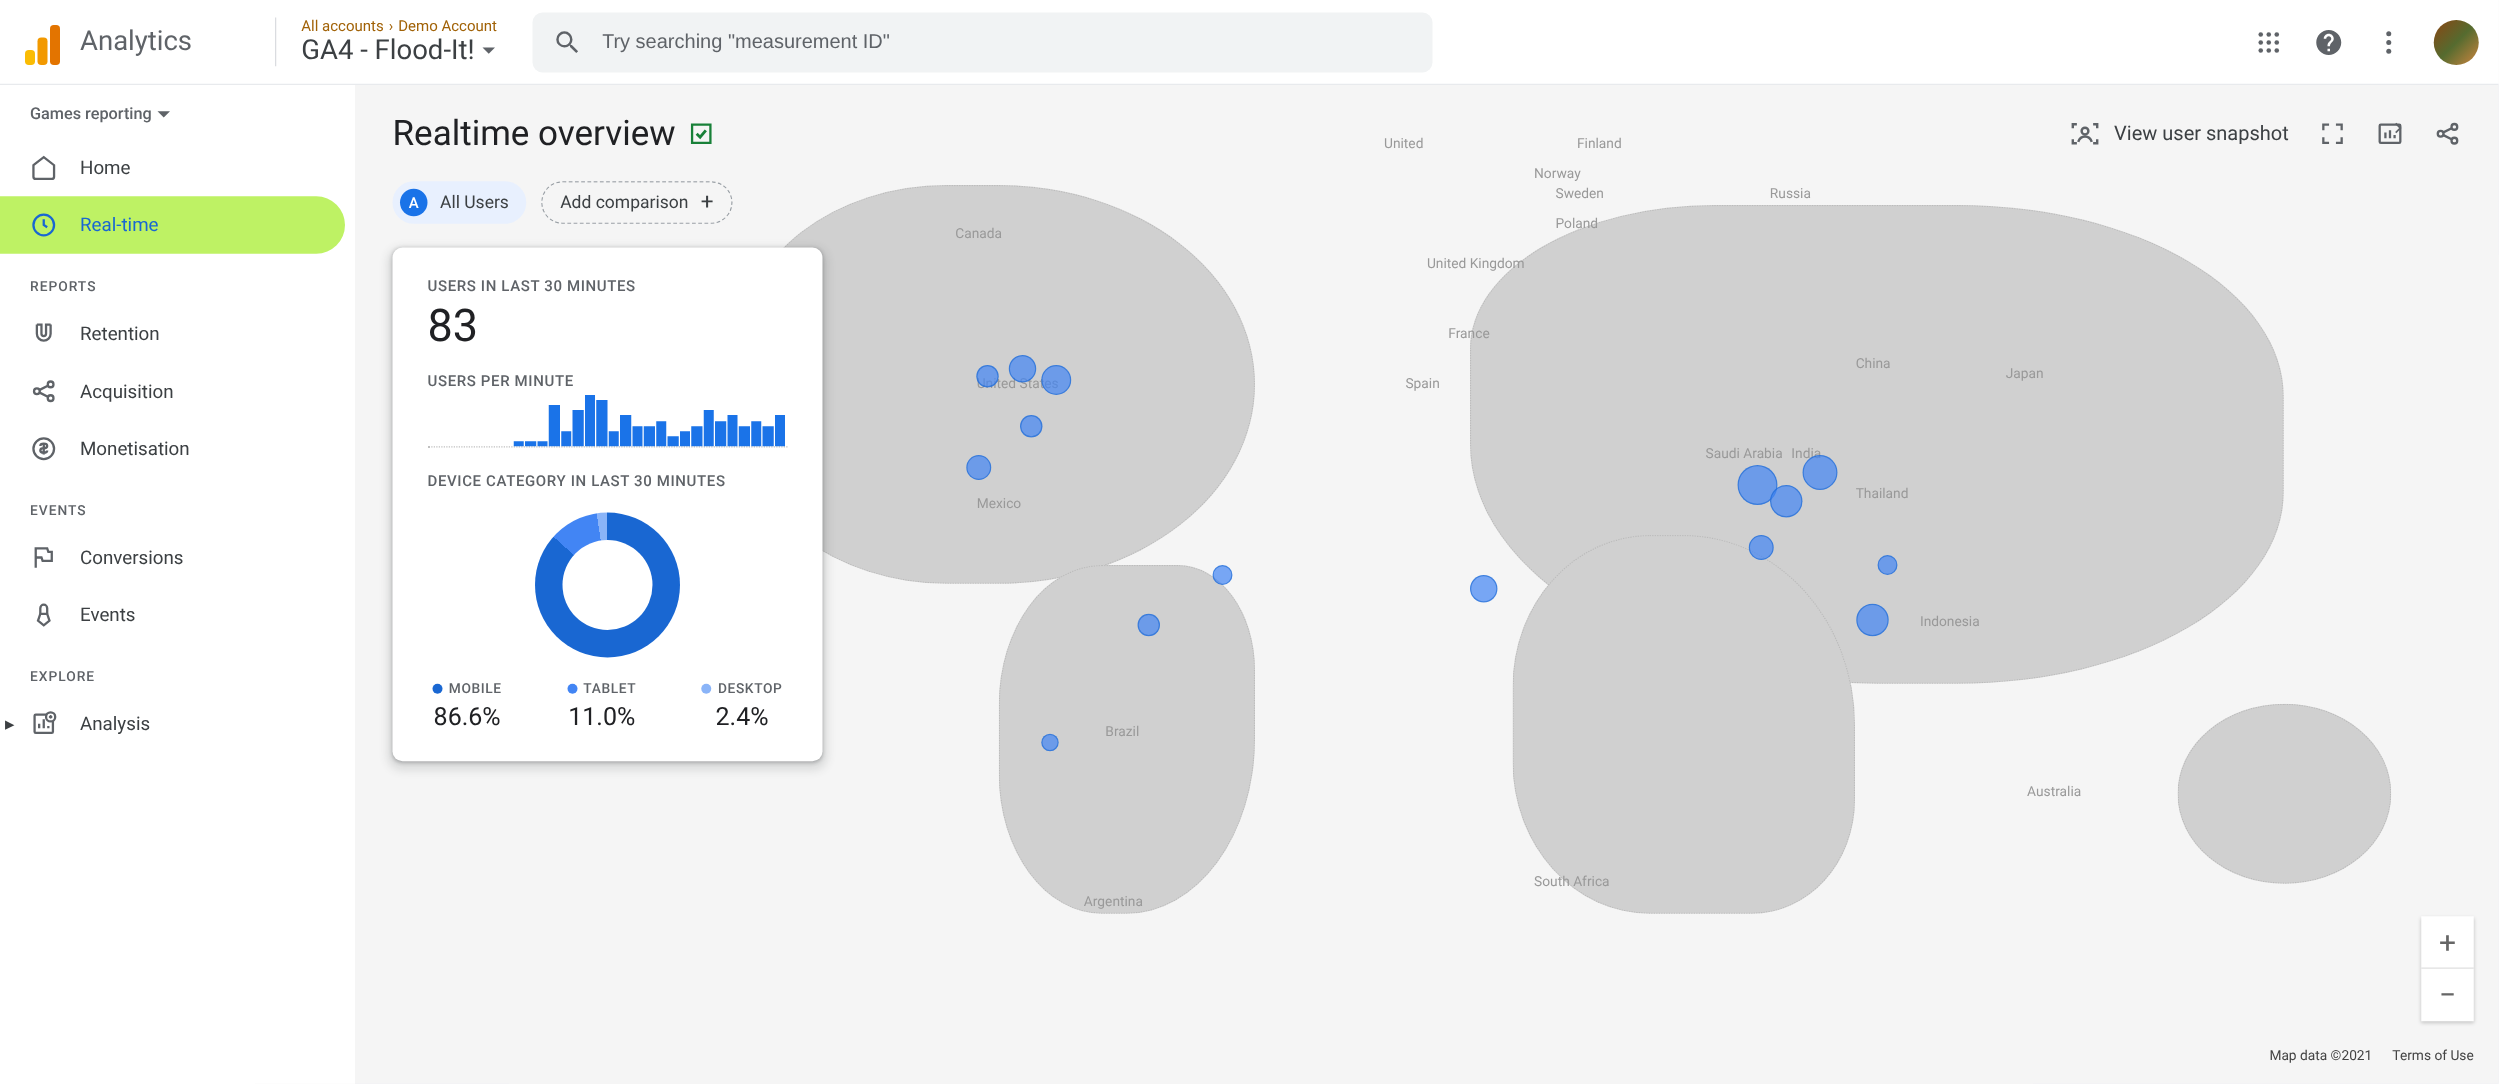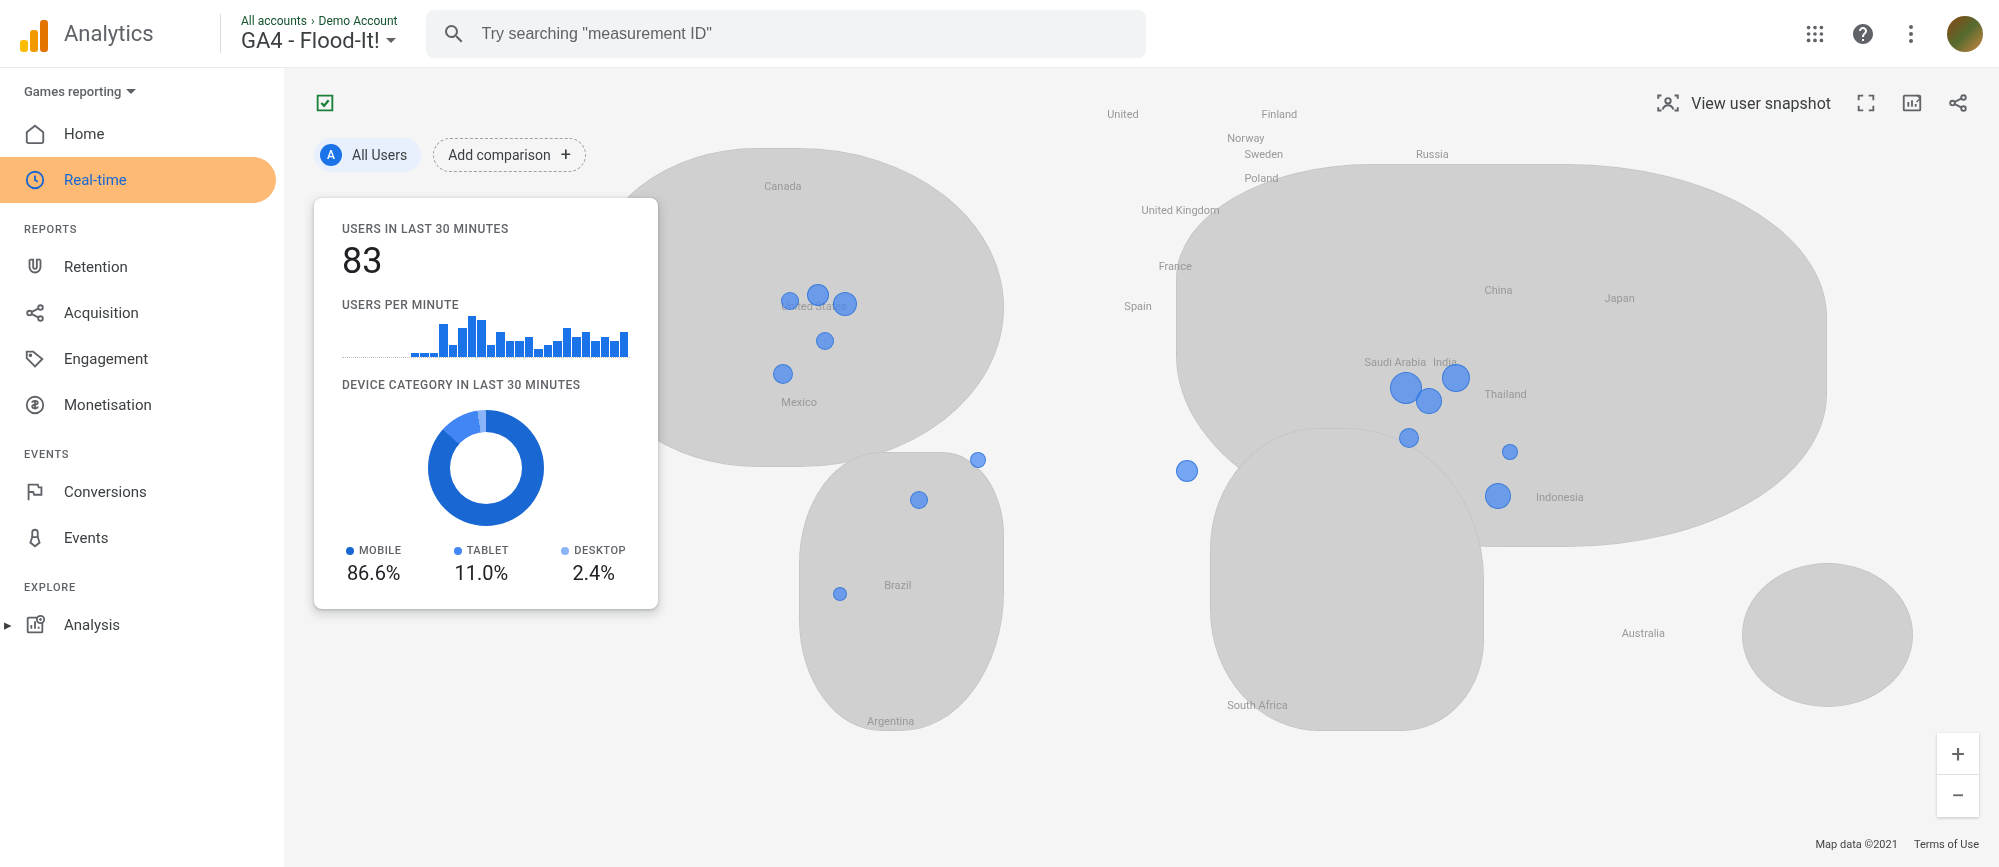--- a/index.html
+++ b/index.html
@@ -23,7 +23,7 @@
 .logo-text { font-size: 22px; color: #5f6368; font-weight: 400; }
 
 .property-selector { border-left: 1px solid #dadce0; padding-left: 20px; display: flex; flex-direction: column; justify-content: center; }
-.breadcrumb-small { font-size: 12px; color: #14532d; display: flex; align-items: center; gap: 4px; }
+.breadcrumb-small { font-size: 12px; color: #a16207; display: flex; align-items: center; gap: 4px; }
 .property-name { font-size: 22px; color: #3c4043; display: flex; align-items: center; gap: 6px; }
 .chevron-down { border-style: solid; border-width: 5px 5px 0 5px; border-color: #5f6368 transparent transparent transparent; }
 

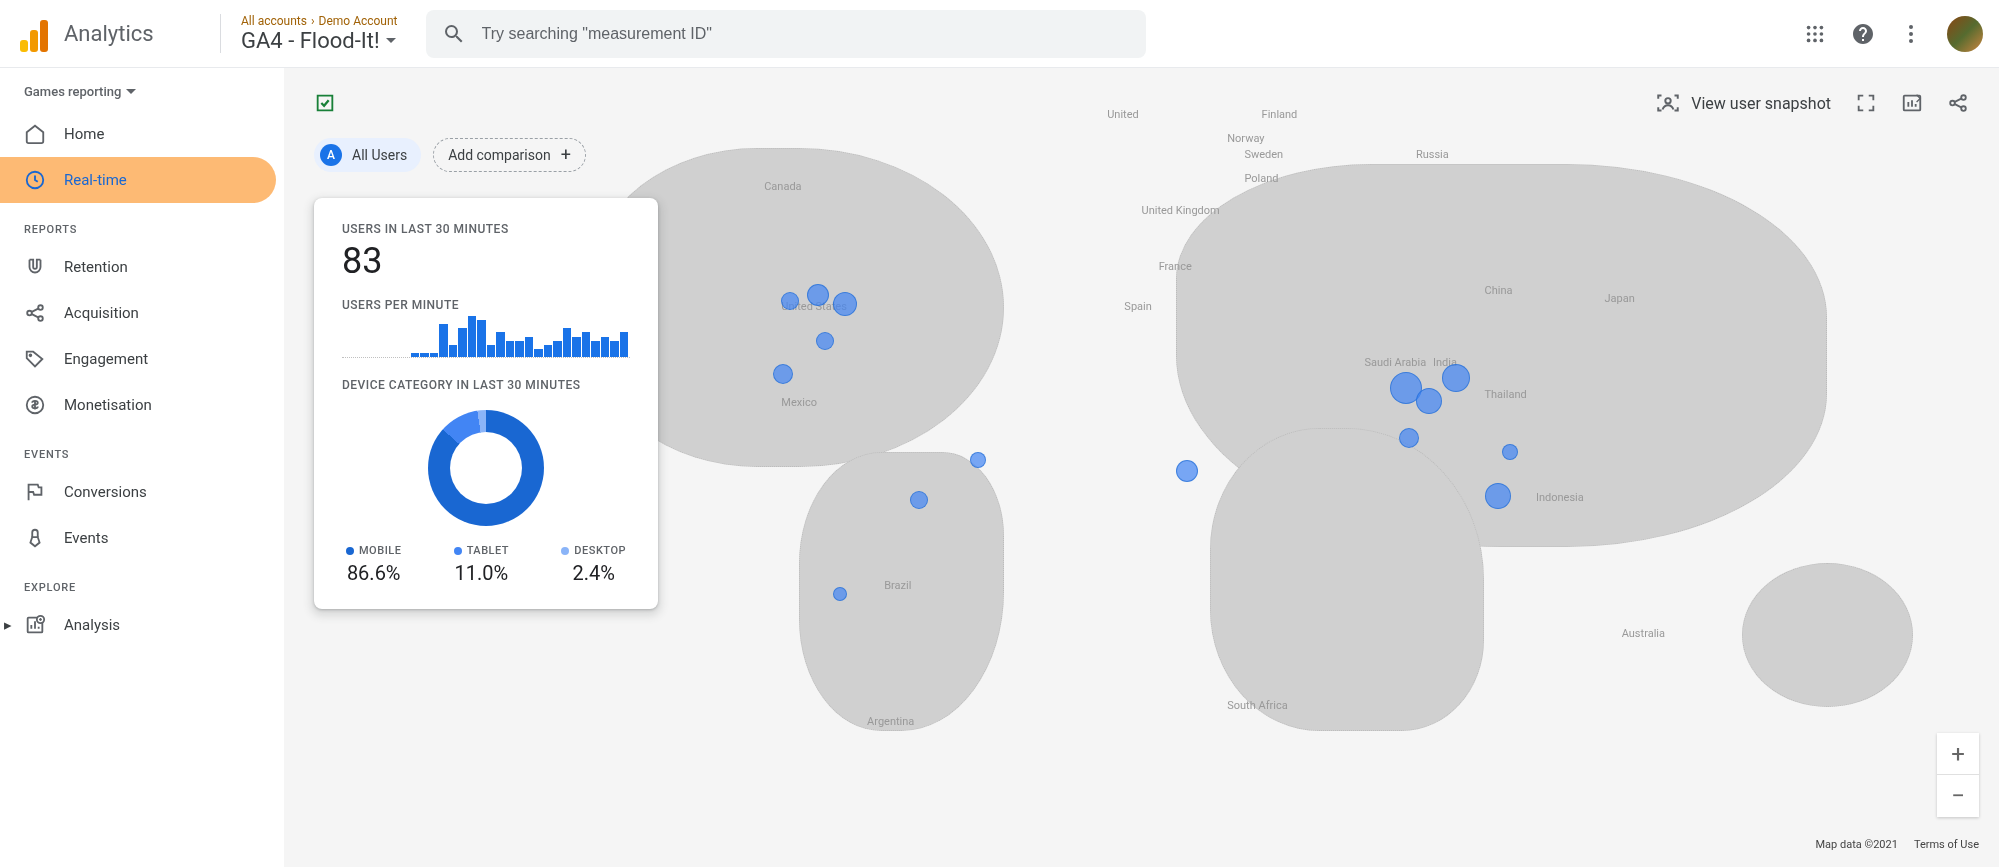--- a/index.html
+++ b/index.html
@@ -309,6 +309,7 @@
     </div>
 
     <div class="page-header">
+      <span class="page-title">Realtime overview</span>
       <svg width="22" height="22" viewBox="0 0 24 24">
           <path fill="none" stroke="#188038" stroke-width="2" d="M4 4h16v16H4z"></path>
           <path fill="none" stroke="#188038" stroke-width="2.5" d="M8 12l3 3 5-6"></path>

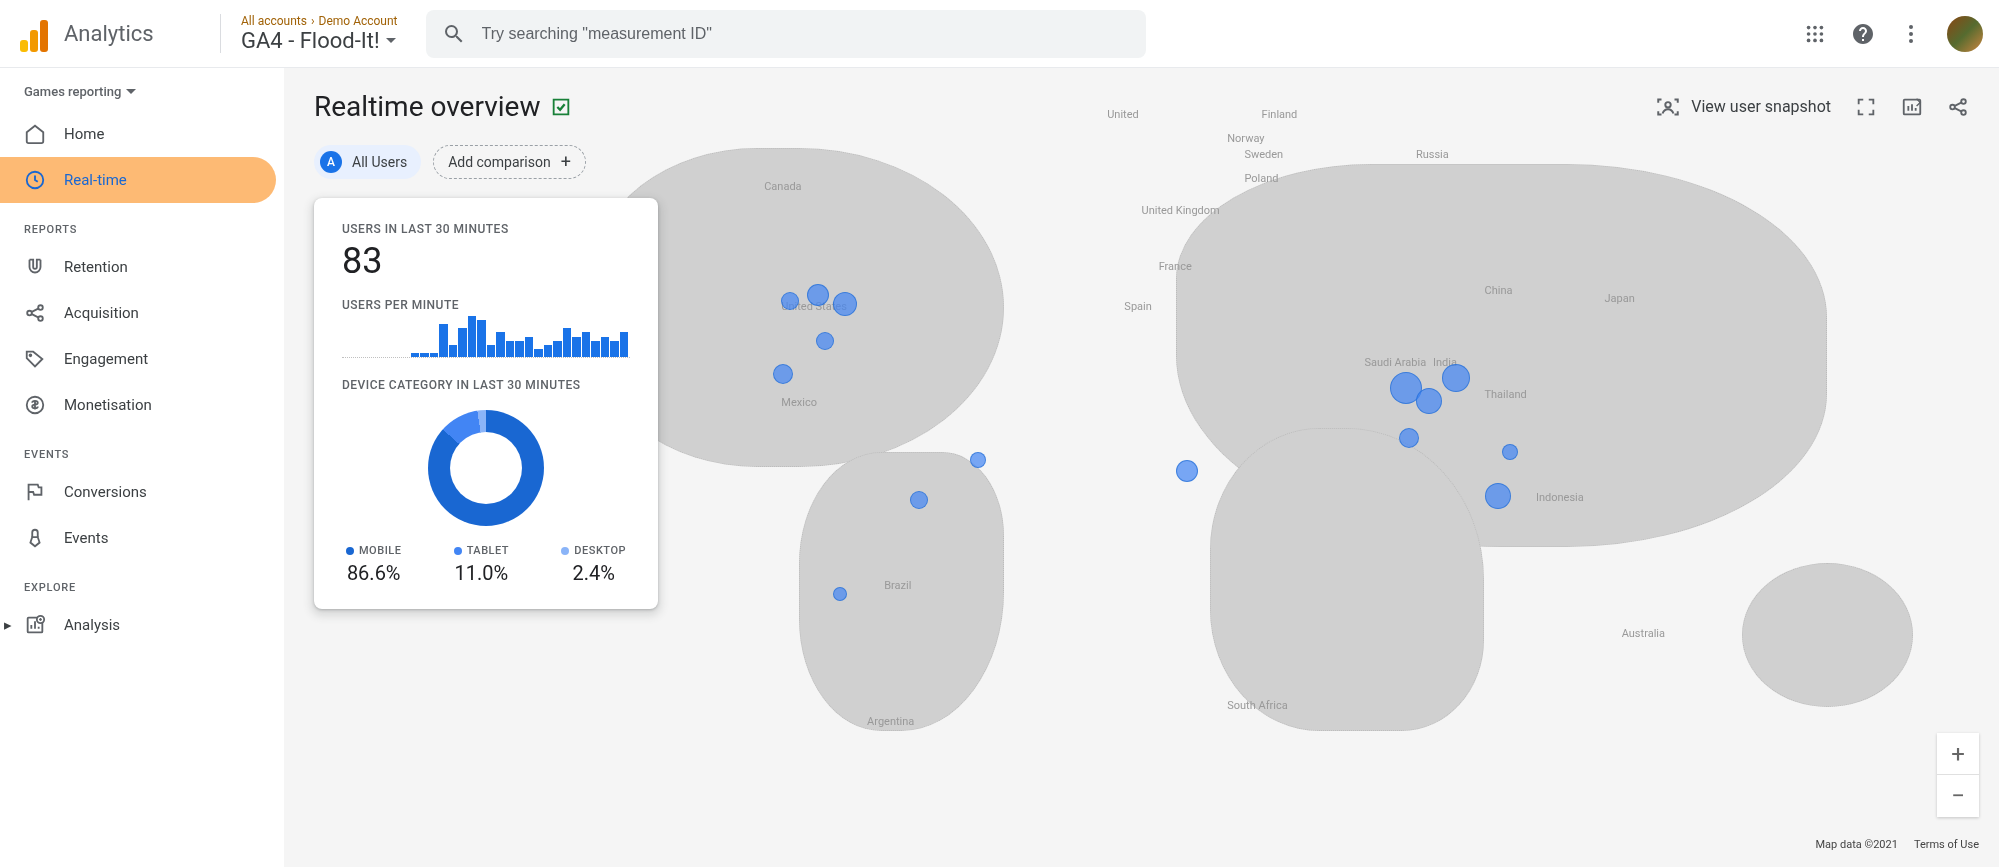--- a/index.html
+++ b/index.html
@@ -50,7 +50,7 @@
 .sidebar-section-header { padding: 0 24px 12px 24px; display: flex; align-items: center; gap: 4px; }
 .section-title { font-size: 13px; color: #5f6368; font-weight: 500; }
 .nav-item { display: flex; align-items: center; gap: 18px; padding: 12px 24px; color: #3c4043; font-size: 15px; cursor: pointer; border-radius: 0 24px 24px 0; margin-right: 8px; }
-.nav-item.active { background: #fdba74; color: #1967d2; }
+.nav-item.active { background: #bef264; color: #1967d2; }
 .nav-item .nav-icon { width: 22px; height: 22px; display: flex; align-items: center; justify-content: center; flex-shrink: 0; }
 .nav-group-label { padding: 20px 24px 8px 24px; font-size: 11px; color: #5f6368; font-weight: 500; letter-spacing: 0.8px; }
 .expand-icon { position: absolute; left: 4px; }

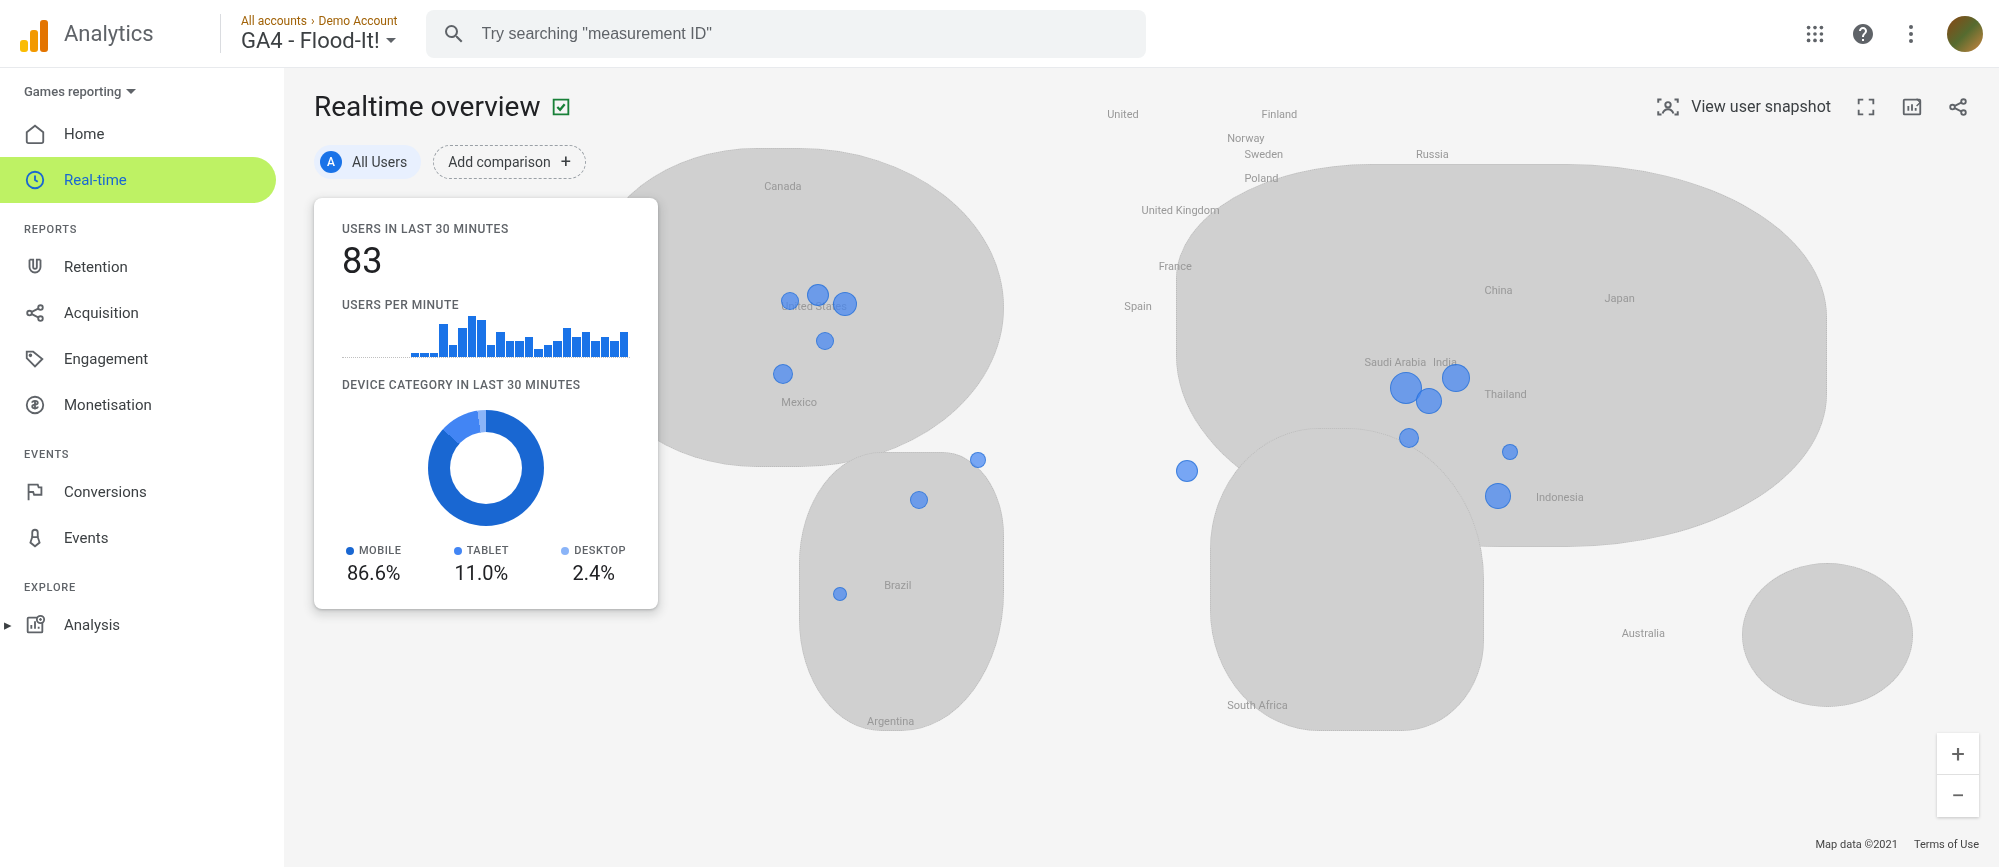--- a/index.html
+++ b/index.html
@@ -204,15 +204,6 @@
           </svg>
       </span>
       <span>Acquisition</span>
-    </div>
-    <div class="nav-item">
-      <span class="nav-icon">
-        <svg width="22" height="22" viewBox="0 0 24 24" fill="none" stroke="#5f6368" stroke-width="2">
-            <path d="M20 12l-8 8-9-9V4h7l10 8z"></path>
-            <circle cx="7" cy="8" r="1"></circle>
-          </svg>
-      </span>
-      <span>Engagement</span>
     </div>
     <div class="nav-item">
       <span class="nav-icon">

